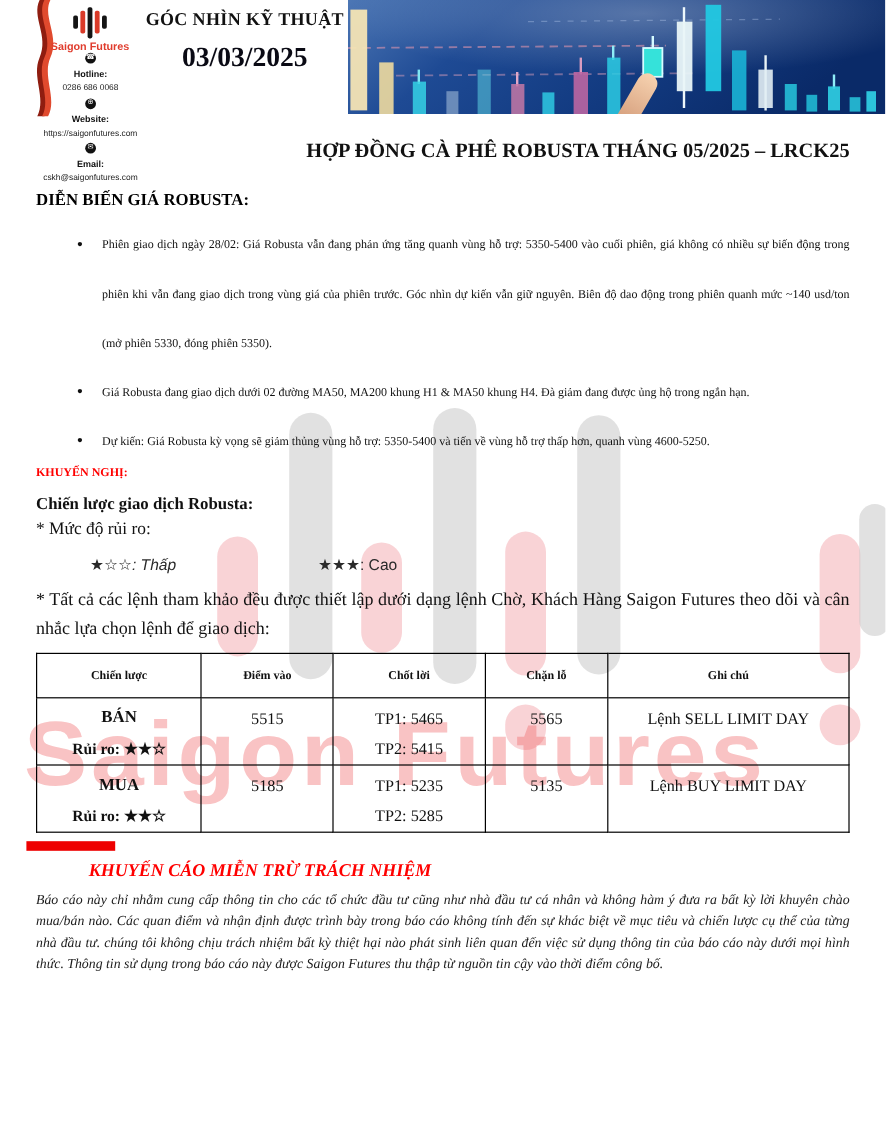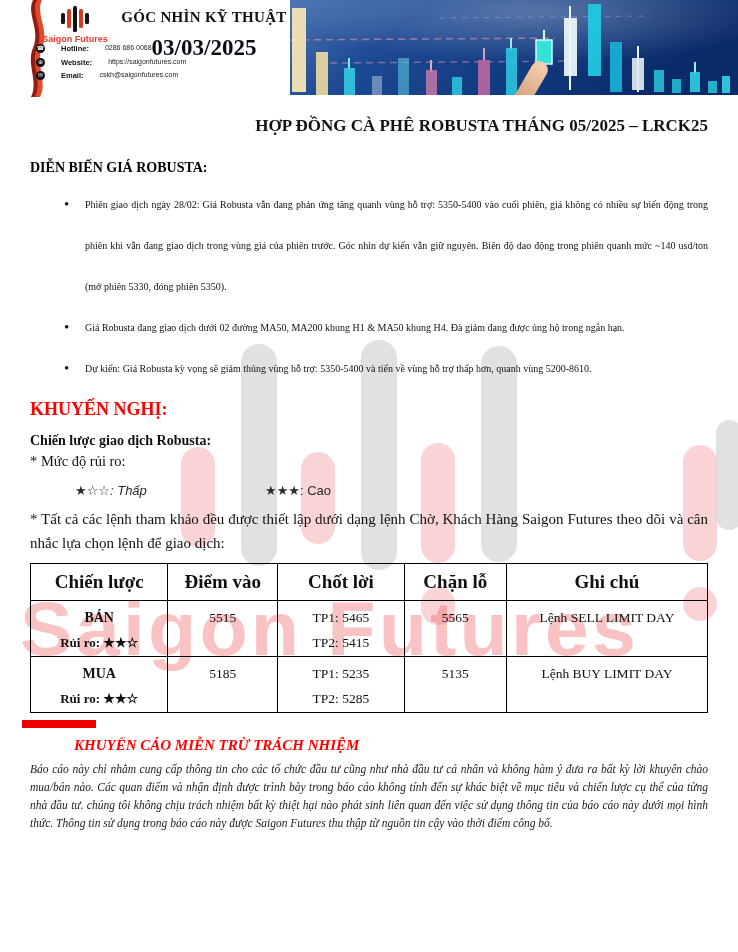--- a/index.html
+++ b/index.html
@@ -29,7 +29,7 @@
   .logo-name { color:#e03c2d; font-family:"Liberation Sans","DejaVu Sans",sans-serif;
                font-weight:bold; font-size:9px; margin-top:2px; white-space:nowrap; }
   .contact { position:absolute; left:36px; top:44px; font-family:"Liberation Sans","DejaVu Sans",sans-serif; }
-  .contact-row { display:flex; gap:16px; margin-bottom:4.5px; }
+  .contact-row { display:flex; align-items:center; gap:4px; margin-bottom:4.5px;flex-direction:column; }
   .c-icon { width:9px; height:9px; border-radius:50%; background:#111; color:#fff;
             font-size:6px; line-height:9px; text-align:center; flex:0 0 9px; }
   .c-label { font-weight:bold; font-size:7.5px; }

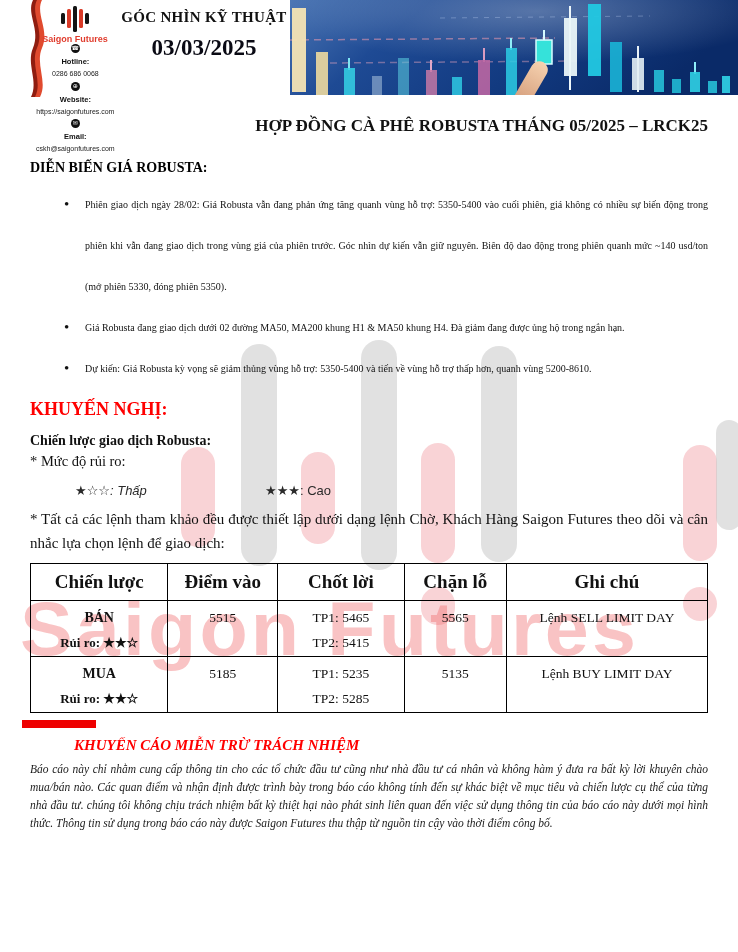--- a/index.html
+++ b/index.html
@@ -198,7 +198,7 @@
       <ul class="bullets">
         <li>Phiên giao dịch ngày 28/02: Giá Robusta vẫn đang phản ứng tăng quanh vùng hỗ trợ: 5350-5400 vào cuối phiên, giá không có nhiều sự biến động trong phiên khi vẫn đang giao dịch trong vùng giá của phiên trước. Góc nhìn dự kiến vẫn giữ nguyên. Biên độ dao động trong phiên quanh mức ~140 usd/ton (mở phiên 5330, đóng phiên 5350).</li>
         <li>Giá Robusta đang giao dịch dưới 02 đường MA50, MA200 khung H1 &amp; MA50 khung H4. Đà giảm đang được ủng hộ trong ngắn hạn.</li>
-        <li>Dự kiến: Giá Robusta kỳ vọng sẽ giảm thủng vùng hỗ trợ: 5350-5400 và tiến về vùng hỗ trợ thấp hơn, quanh vùng 5200-8610.</li>
+        <li>Dự kiến: Giá Robusta kỳ vọng sẽ giảm thủng vùng hỗ trợ: 5350-5400 và tiến về vùng hỗ trợ thấp hơn, quanh vùng 4600-5250.</li>
       </ul>
 
       <div class="kn-heading">KHUYẾN NGHỊ:</div>

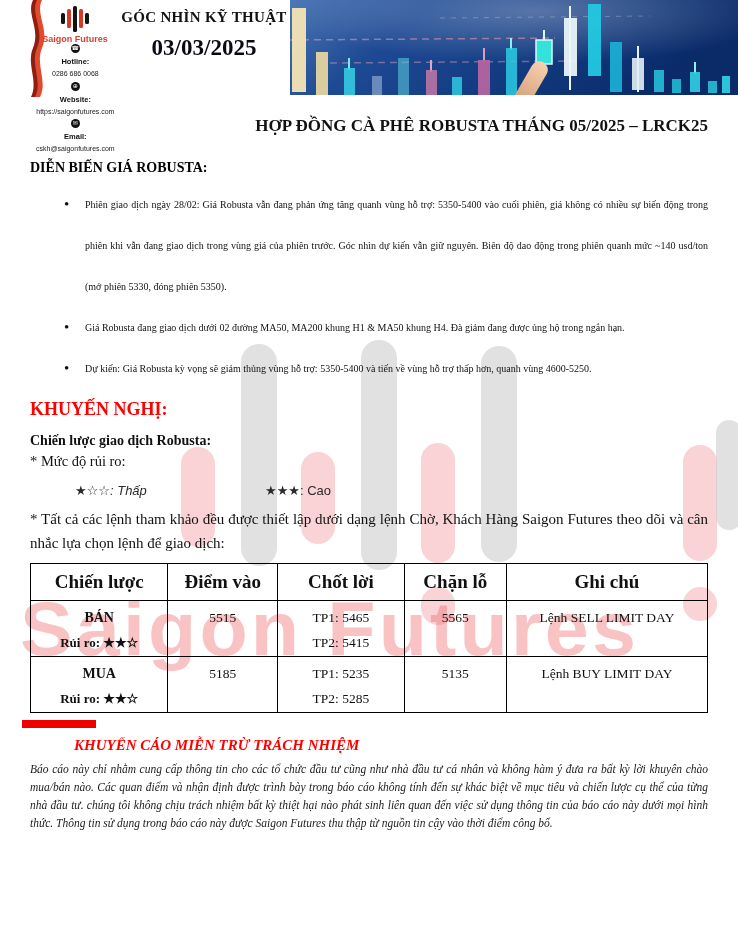--- a/index.html
+++ b/index.html
@@ -47,7 +47,7 @@
   ul.bullets li { position:relative; padding-left:55px; font-size:10px; line-height:41px;
                   text-align:justify; }
   ul.bullets li::before { content:"\2022"; position:absolute; left:34px; font-size:15px; }
-  .kn-heading { color:#ff0000; font-weight:bold; font-size:18px; margin-top:10px; }
+  .kn-heading { color:#ff0000; font-weight:bold; font-size:10px; }
   .bold-line { font-weight:bold; font-size:14px; margin-top:13px; }
   .risk-line { font-size:14.5px; margin-top:4px; }
   .stars-row { display:flex; margin:13px 0 0 45px;

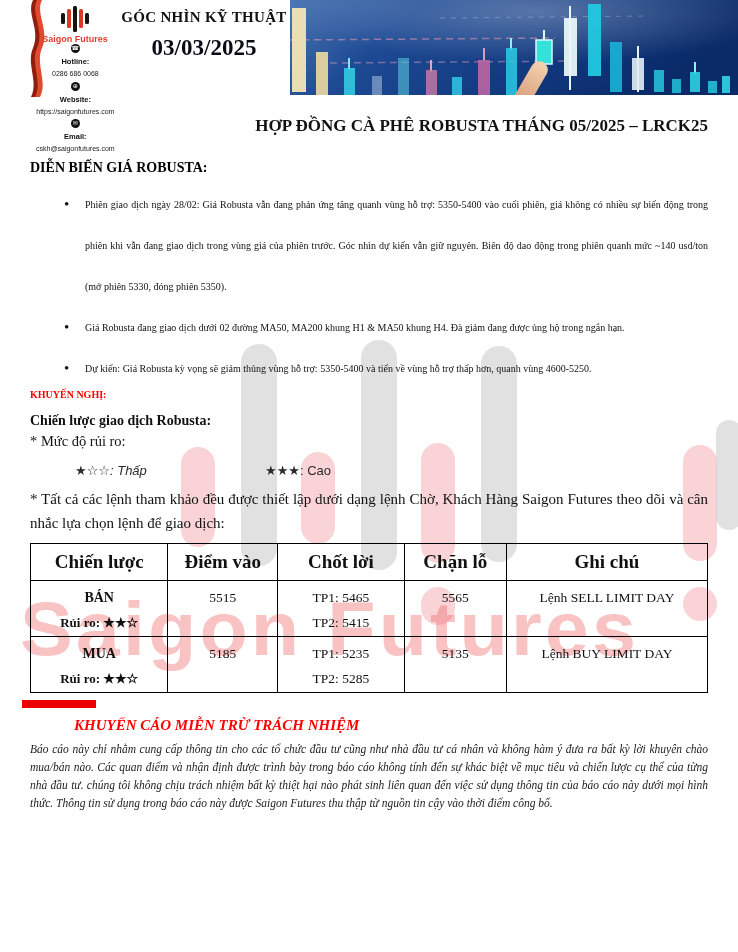--- a/index.html
+++ b/index.html
@@ -58,7 +58,7 @@
 
   table.orders { width:100%; border-collapse:collapse; margin-top:8px; background:transparent; }
   table.orders th, table.orders td { border:1.4px solid #000; text-align:center; }
-  table.orders th { font-size:19px; font-weight:bold; height:37px; }
+  table.orders th { font-size:10px; font-weight:bold; height:37px; }
   table.orders td { font-size:13.5px; vertical-align:top; padding-top:9px; height:56px; }
   .cell-strategy-name { font-weight:bold; font-size:14px; }
   .cell-risk { font-weight:bold; margin-top:9px; font-size:13px; }

